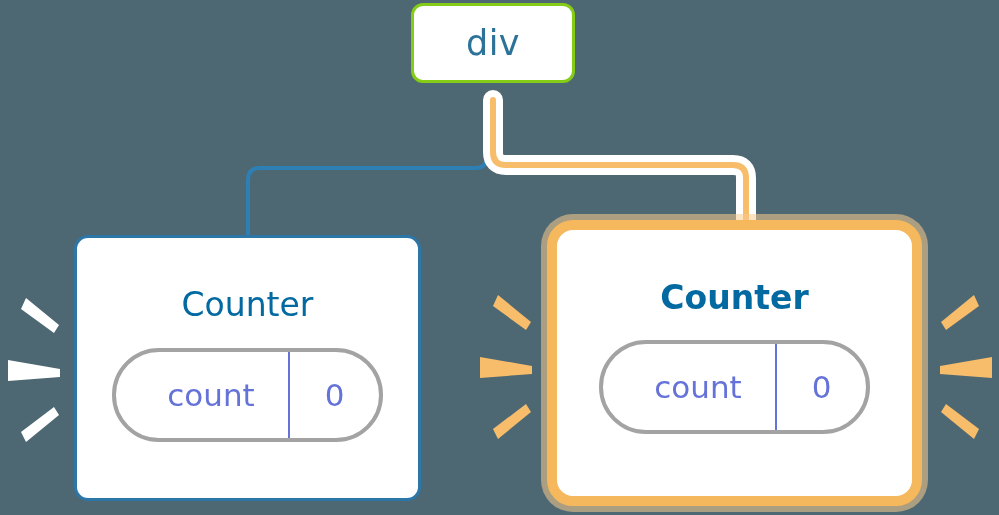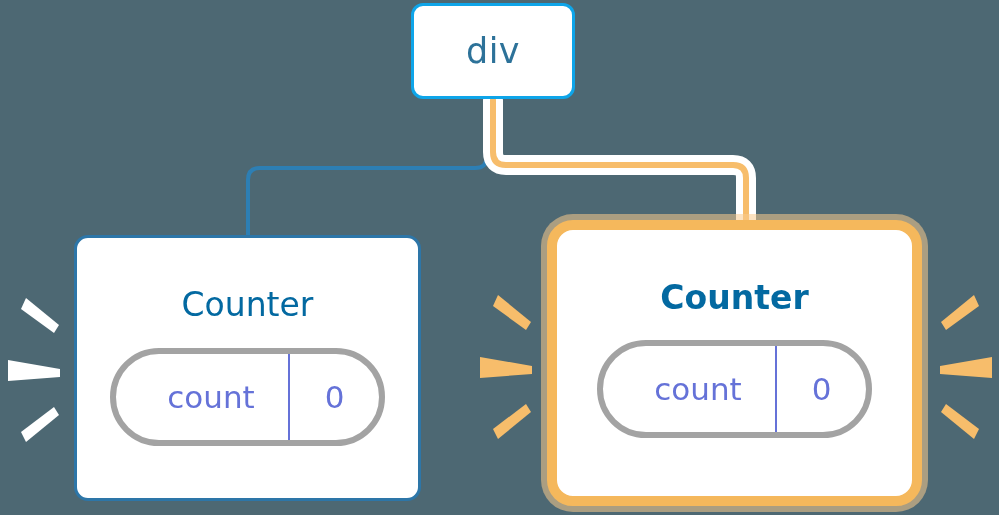--- a/index.html
+++ b/index.html
@@ -37,8 +37,8 @@
     left: 411px;
     top: 3px;
     width: 164px;
-    height: 96px;
-    border: 3px solid #0ea5e9;
+    height: 80px;
+    border: 3px solid #84cc16;
     border-radius: 12px;
     justify-content: center;
     z-index: 4;

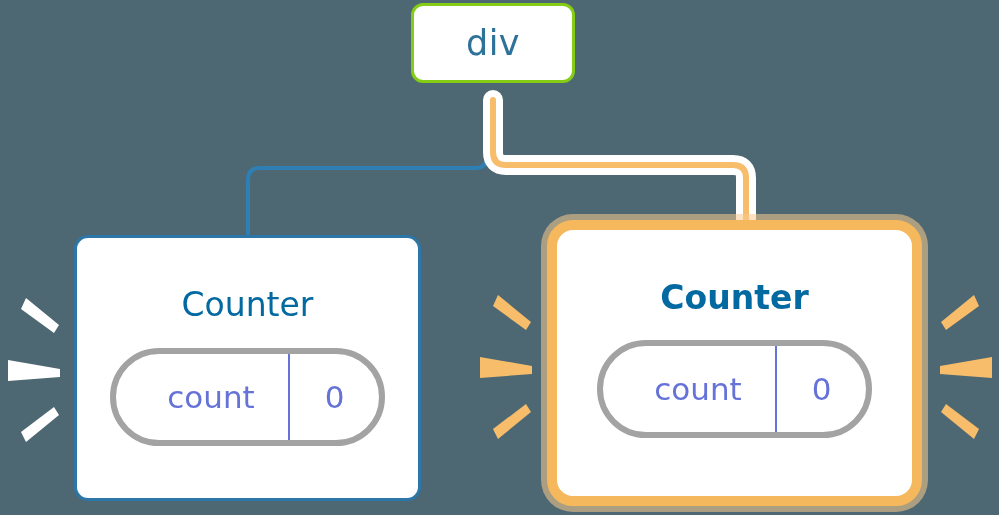--- a/index.html
+++ b/index.html
@@ -92,7 +92,7 @@
   .pill {
     display: flex;
     align-items: stretch;
-    border: 6px solid #a3a3a3;
+    border: 4px solid #a3a3a3;
     border-radius: 999px;
     background: transparent;
     overflow: hidden;

